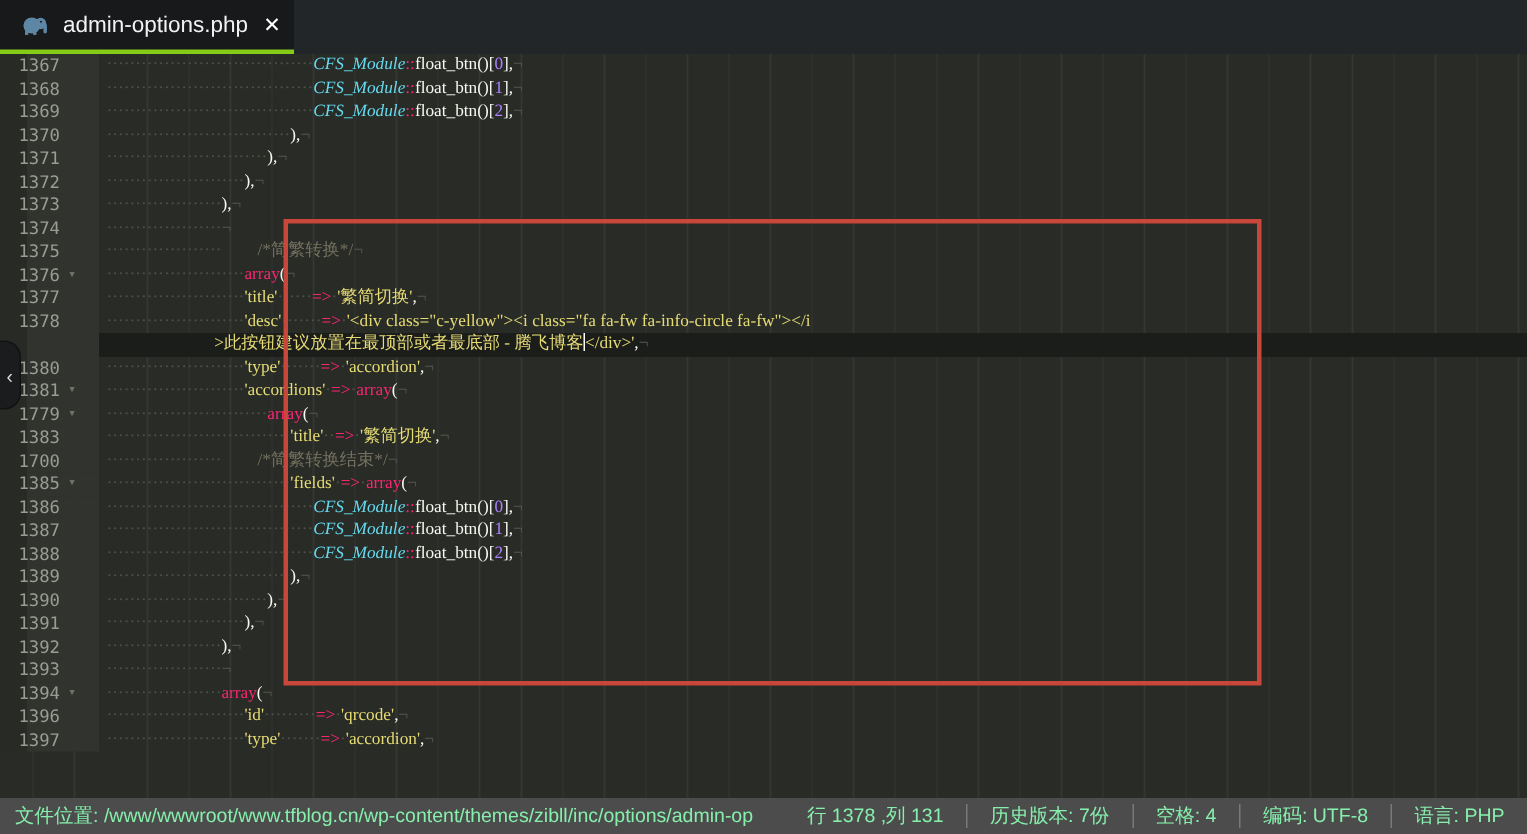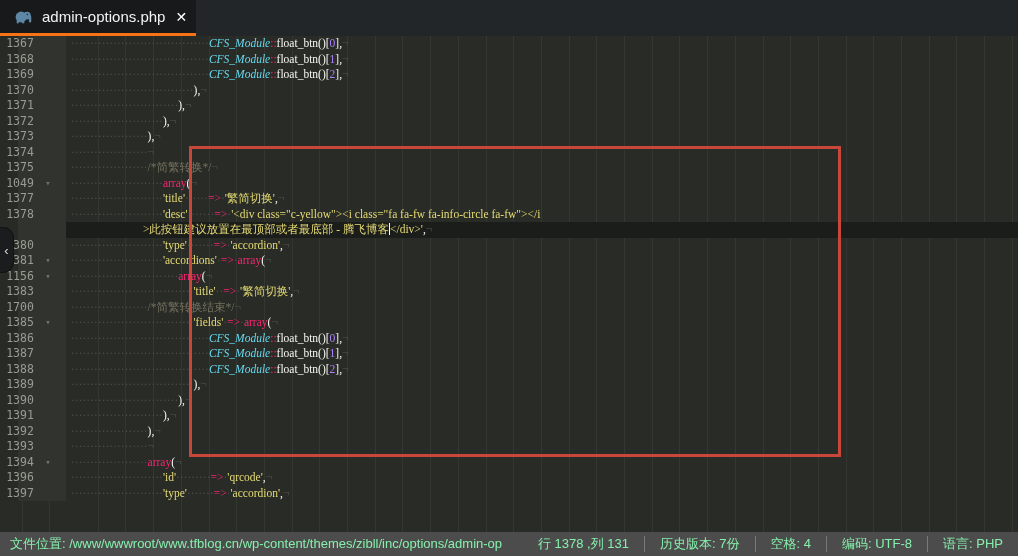--- a/index.html
+++ b/index.html
@@ -9,7 +9,7 @@
   
   .tabbar { height:36px; background:#232628; display:flex; }
   .tab { width:196px; height:36px; background:#17191b; display:flex; align-items:center;
-         padding:0 12px 0 14px; border-bottom:3px solid #f97316; cursor:pointer; }
+         padding:0 12px 0 14px; border-bottom:3px solid #84cc16; cursor:pointer; }
   .tab-title { color:#f2f2f2; font-size:15px; margin:0 10px 0 10px; white-space:nowrap; }
   .tab-close { color:#fff; font-size:14px; font-weight:bold; cursor:pointer; }
   .php-icon { width:18px; height:14px; flex:0 0 auto; }

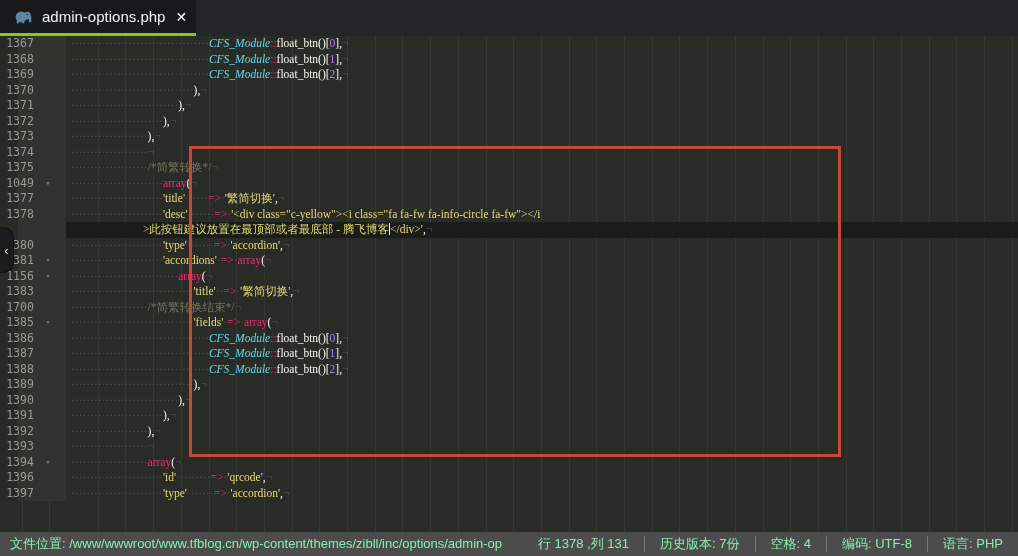--- a/index.html
+++ b/index.html
@@ -22,7 +22,7 @@
   .row { display:flex; height:15.5px; line-height:15.5px; }
   .gutter { flex:0 0 66px; background:linear-gradient(to right,#272a25 0 18px,#31342e 18px);
             color:#9a9c94; display:flex; align-items:center; }
-  .lnum { width:40px; text-align:center; display:inline-block; }
+  .lnum { width:40px; text-align:right; display:inline-block; }
   .fold { width:16px; text-align:center; color:#70726a; font-size:9px; cursor:pointer; }
   .code { flex:1; white-space:pre; color:#f8f8f2; padding-left:5px;font-family:Liberation Serif, serif; }
   .row.hl .code { background:#1b1d1b; }

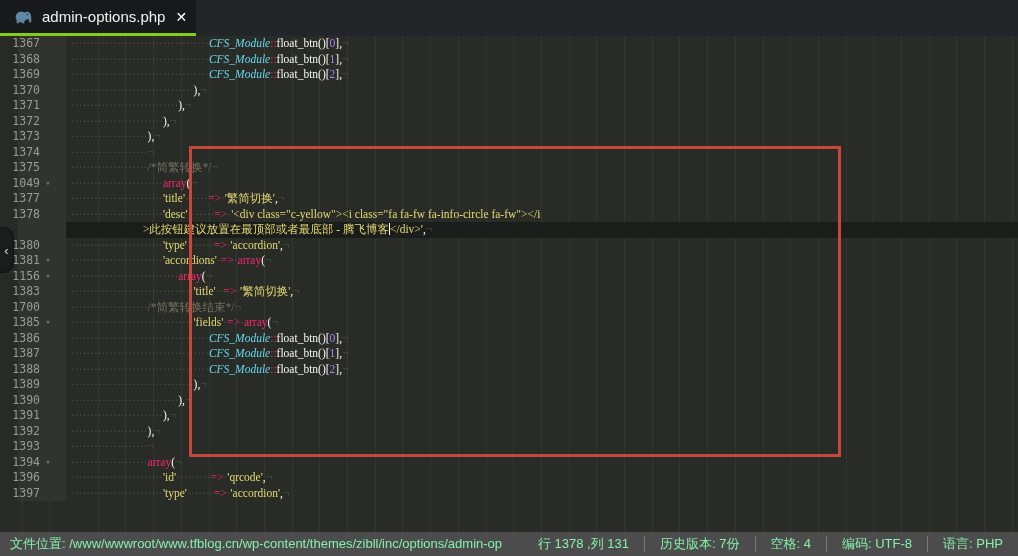--- a/index.html
+++ b/index.html
@@ -32,7 +32,7 @@
   .kw  { color:#f92672; }
   .str { color:#e6db74;text-align:center; }
   .num { color:#ae81ff; }
-  .cmt { color:#75715e; }
+  .cmt { color:#75715e;margin-left:24px; }
   .pl  { color:#f8f8f2; }
   .eol { color:#55574f; }
   .caret { display:inline-block; width:1px; height:12px; background:#ffffff; vertical-align:-2px; }

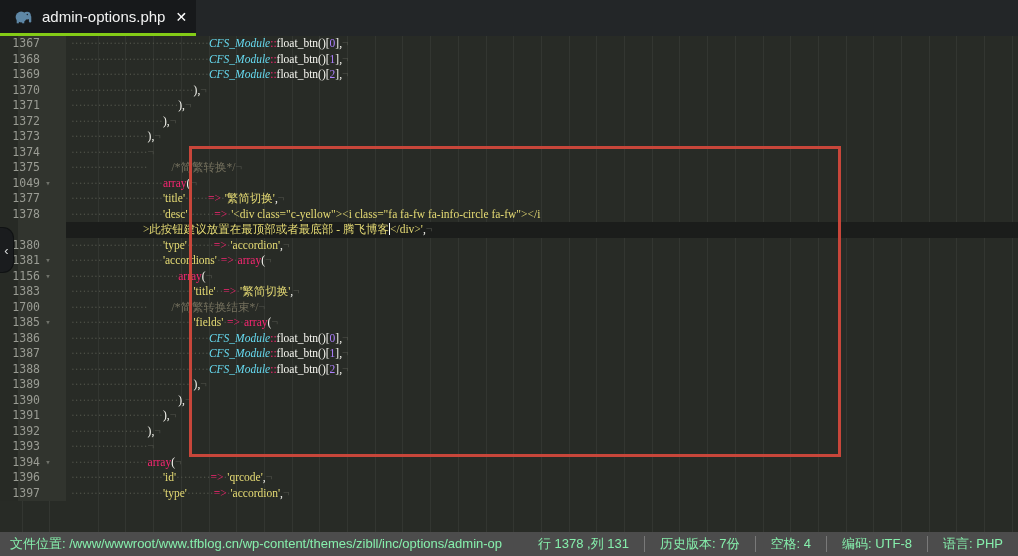--- a/index.html
+++ b/index.html
@@ -139,7 +139,7 @@
       </div>
       <div class="row">
         <div class="gutter">
-          <span class="lnum">1049</span>
+          <span class="lnum">1376</span>
           <span class="fold">▾</span>
         </div>
         <div class="code"><span class="ws">························</span><span class="kw">array</span><span class="pl">(</span><span class="eol">¬</span></div>

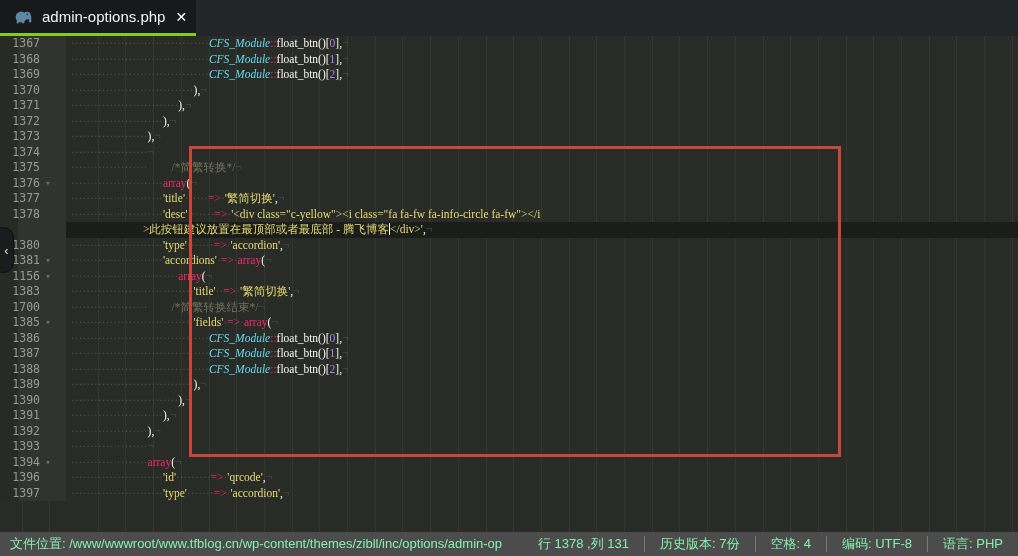--- a/index.html
+++ b/index.html
@@ -181,7 +181,7 @@
       </div>
       <div class="row">
         <div class="gutter">
-          <span class="lnum">1156</span>
+          <span class="lnum">1779</span>
           <span class="fold">▾</span>
         </div>
         <div class="code"><span class="ws">····························</span><span class="kw">array</span><span class="pl">(</span><span class="eol">¬</span></div>

